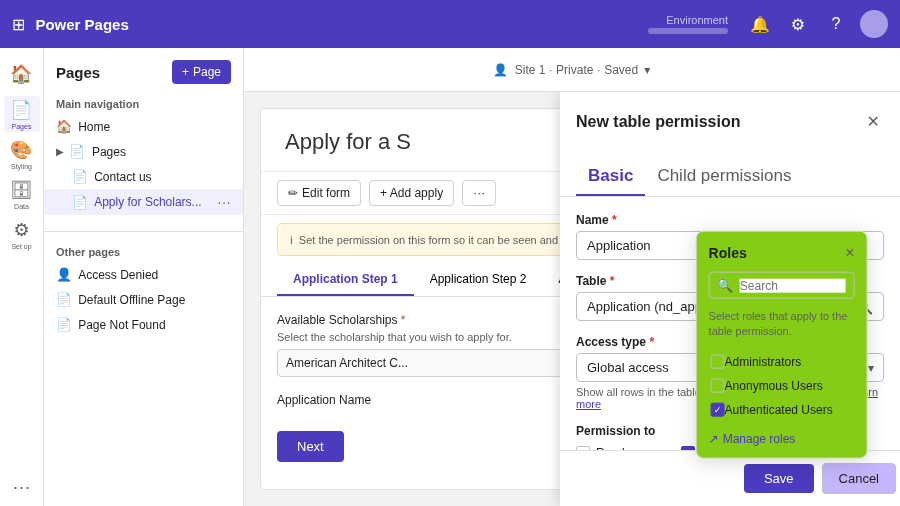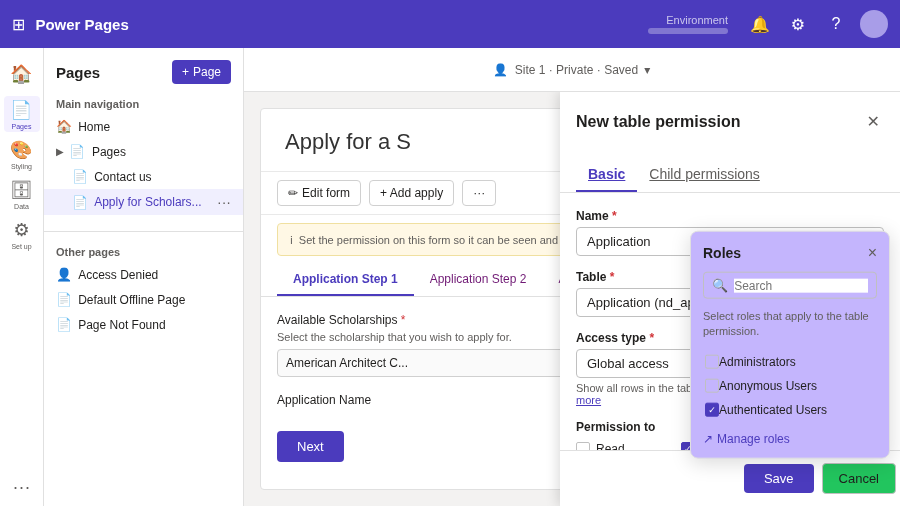--- a/index.html
+++ b/index.html
@@ -183,7 +183,7 @@
     .panel-title { font-size: 16px; font-weight: 600; color: #201f1e; }
     .panel-close { background: none; border: none; cursor: pointer; font-size: 16px; color: #605e5c; padding: 4px; }
     .panel-tabs { display: flex; gap: 0; }
-    .panel-tab { padding: 8px 12px; font-size: 14px; cursor: pointer; color: #605e5c; border-bottom: 2px solid transparent; text-decoration: underline; }
+    .panel-tab { padding: 8px 12px; font-size: 17px; cursor: pointer; color: #605e5c; border-bottom: 2px solid transparent; }
     .panel-tab.active { color: #4b3bbd; border-bottom: 2px solid #4b3bbd; font-weight: 600; }
     .panel-body { padding: 16px; flex: 1; overflow-y: auto; }
     .form-field { margin-bottom: 14px; }

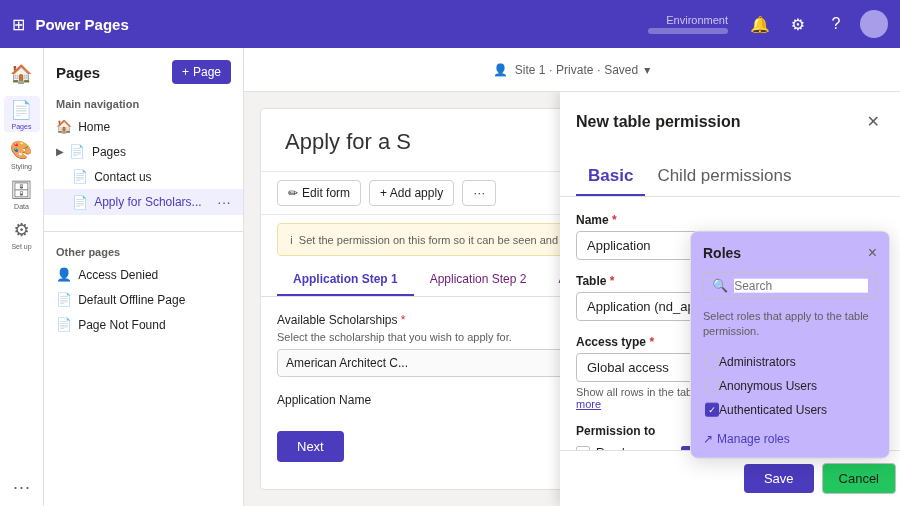--- a/index.html
+++ b/index.html
@@ -231,8 +231,8 @@
       position: absolute;
       left: 50%; top: 50%;
       transform: translate(-20%, -30%);
-      width: 200px;
-      background: #c4b5fd;
+      width: 172px;
+      background: #84cc16;
       border: 1px solid #e0e0e0;
       border-radius: 8px;
       box-shadow: 0 4px 20px rgba(0,0,0,0.15);

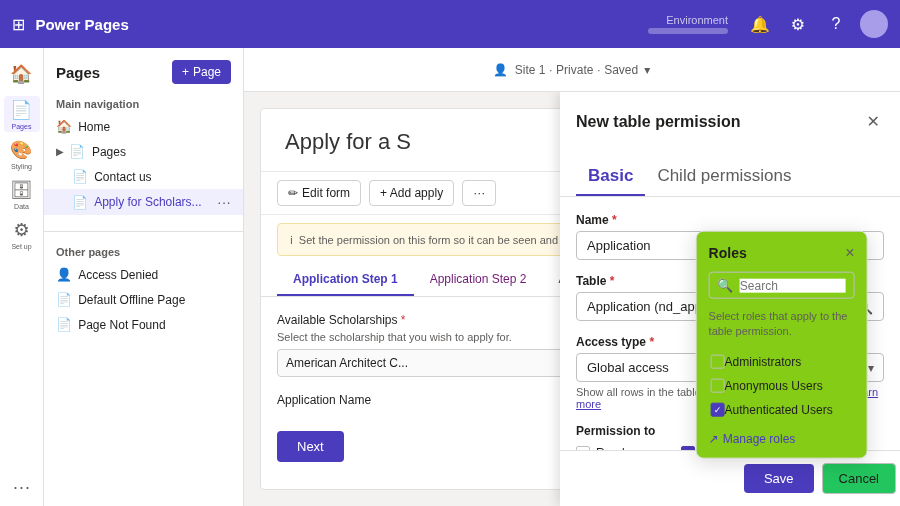--- a/index.html
+++ b/index.html
@@ -146,7 +146,7 @@
       border-bottom: 1px solid #e0e0e0;
     }
     .form-tab {
-      padding: 8px 16px; font-size: 12px; cursor: pointer; color: #701a75;
+      padding: 8px 16px; font-size: 12px; cursor: pointer; color: #000000;
       border-bottom: 2px solid transparent;
     }
     .form-tab.active { color: #4b3bbd; border-bottom: 2px solid #4b3bbd; font-weight: 600; }

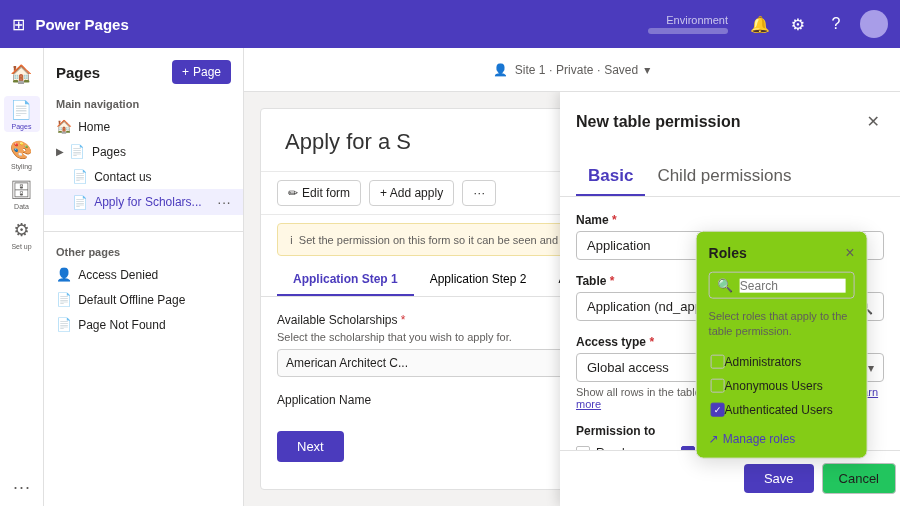--- a/index.html
+++ b/index.html
@@ -222,7 +222,7 @@
       padding: 7px 20px; font-size: 13px; cursor: pointer;
     }
     .btn-cancel {
-      background: #22c55e; color: #201f1e; border: 1px solid #c0c0c0; border-radius: 4px;
+      background: #c4b5fd; color: #201f1e; border: 1px solid #c0c0c0; border-radius: 4px;
       padding: 7px 16px; font-size: 13px; cursor: pointer;
     }
 

